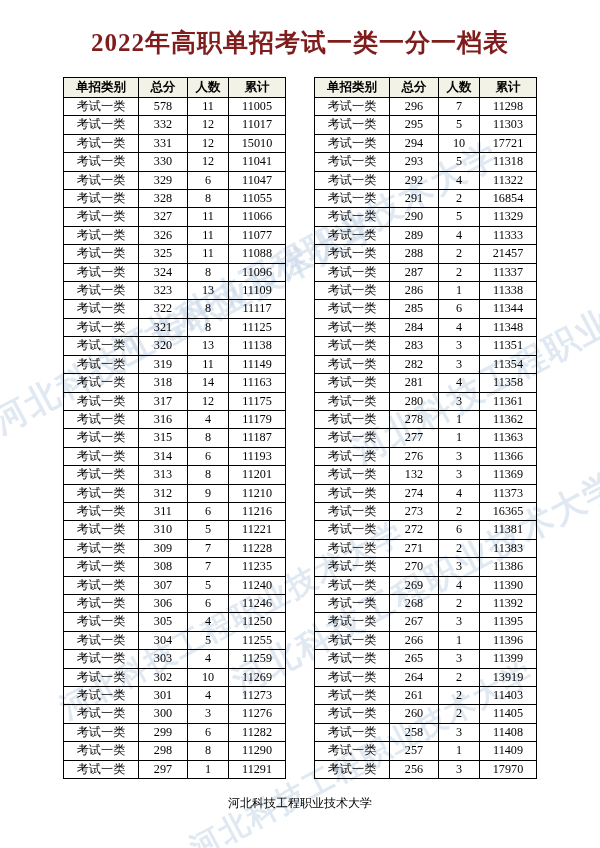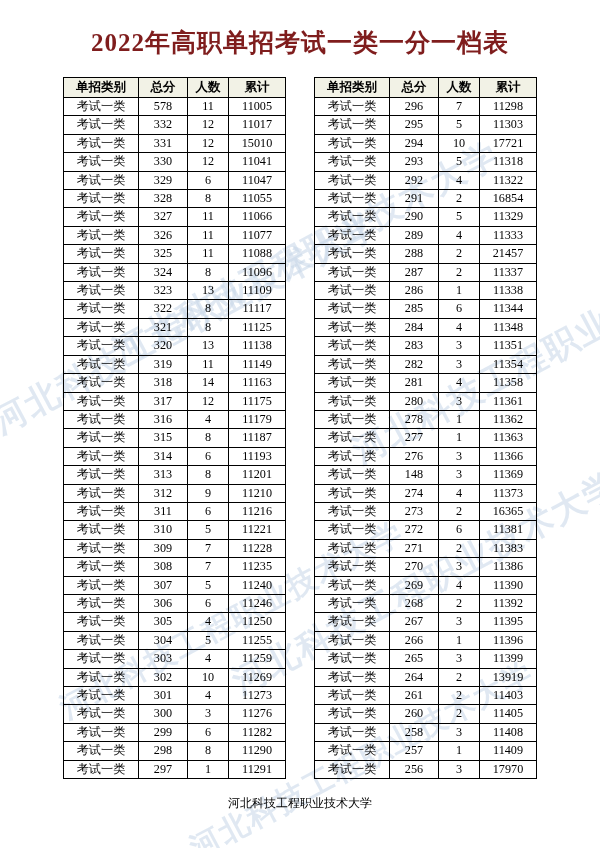--- a/index.html
+++ b/index.html
@@ -487,7 +487,7 @@
           </tr>
           <tr>
             <td class="col-cat">考试一类</td>
-            <td class="col-score">148</td>
+            <td class="col-score">132</td>
             <td class="col-count">3</td>
             <td class="col-cum">11369</td>
           </tr>

